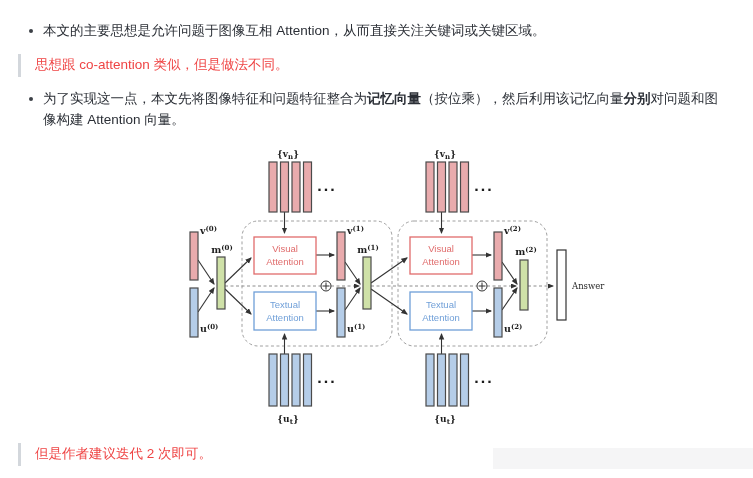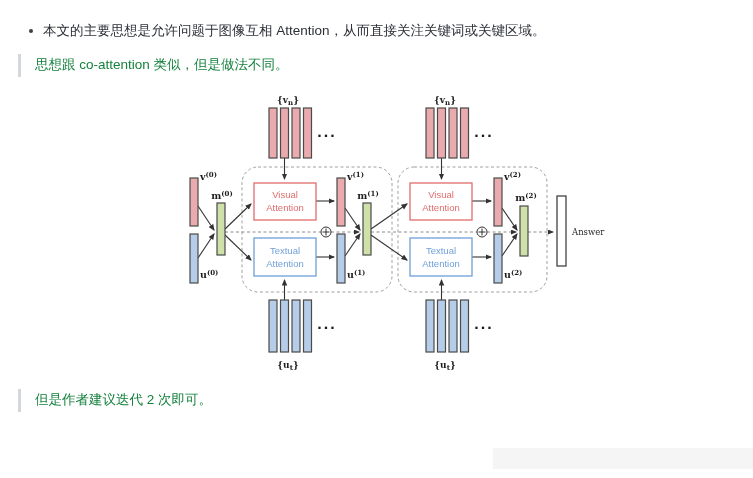--- a/index.html
+++ b/index.html
@@ -20,7 +20,7 @@
   }
   blockquote {
     margin:12px 0 12px 4px; padding:1px 0 1px 14px;
-    border-left:3px solid #d3d7dc; color:#15803d;
+    border-left:3px solid #d3d7dc; color:#ef4444;
   }
   b { font-weight:bold; }
   figure { margin:14px 0 0 0; position:relative; height:286px; }

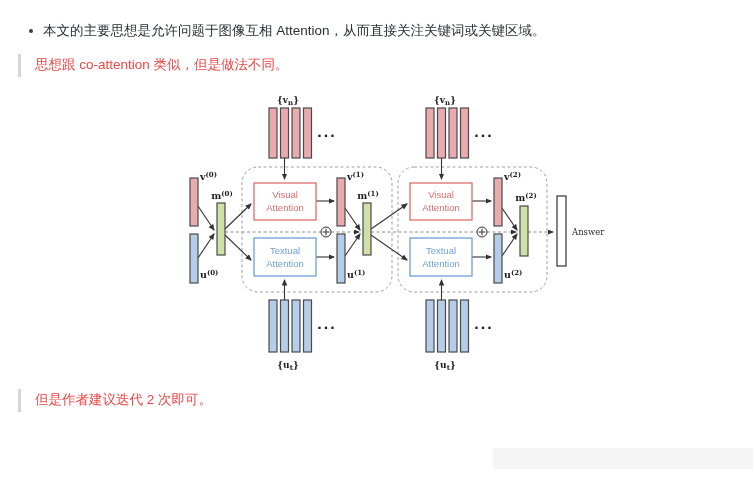--- a/index.html
+++ b/index.html
@@ -52,6 +52,7 @@
   <blockquote><span>思想跟 co-attention 类似，但是做法不同。</span></blockquote>
 
   <ul>
+    <li><span>为了实现这一点，本文先将图像特征和问题特征整合为</span><b>记忆向量</b><span>（按位乘），然后利用该记忆向量</span><b>分别</b><span>对问题和图像构建 Attention 向量。</span></li>
   </ul>
 
   <figure>

